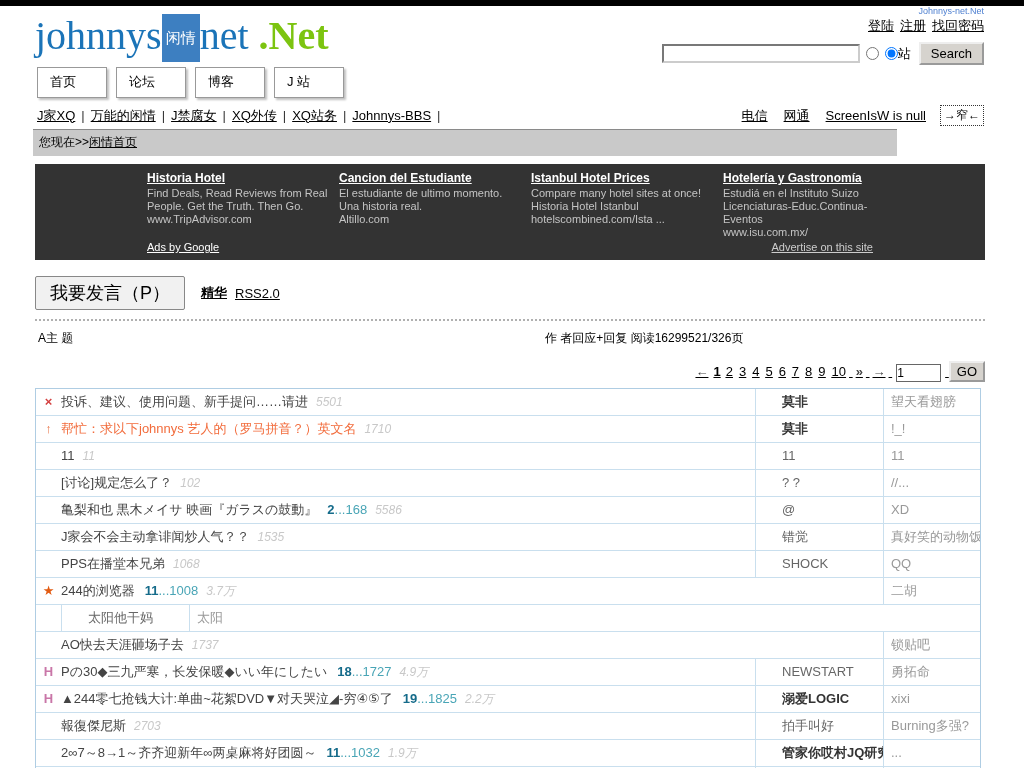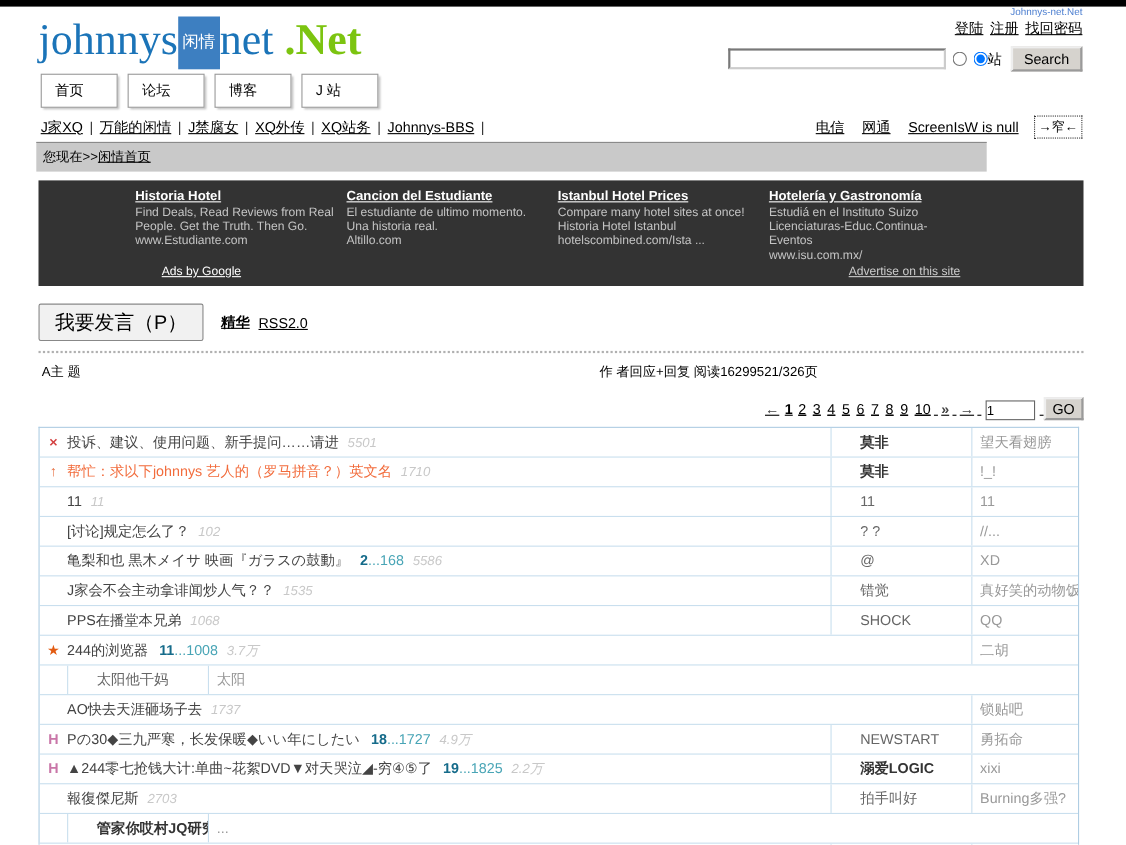--- a/index.html
+++ b/index.html
@@ -41,7 +41,7 @@
 
   .banner { margin:8px 0 0 35px; width:950px; height:96px; background:#333; position:relative;
             font-size:11px; color:#c4c4c4; }
-  .ads { display:flex; padding:8px 8px 0 88px; }
+  .ads { display:flex; padding:8px 8px 0 112px; }
   .ad { width:182px; margin-right:10px; line-height:13px; }
   .ad-title { display:inline-block; color:#fff; font-weight:bold; font-size:12px;
               text-decoration:underline; margin-bottom:2px; }

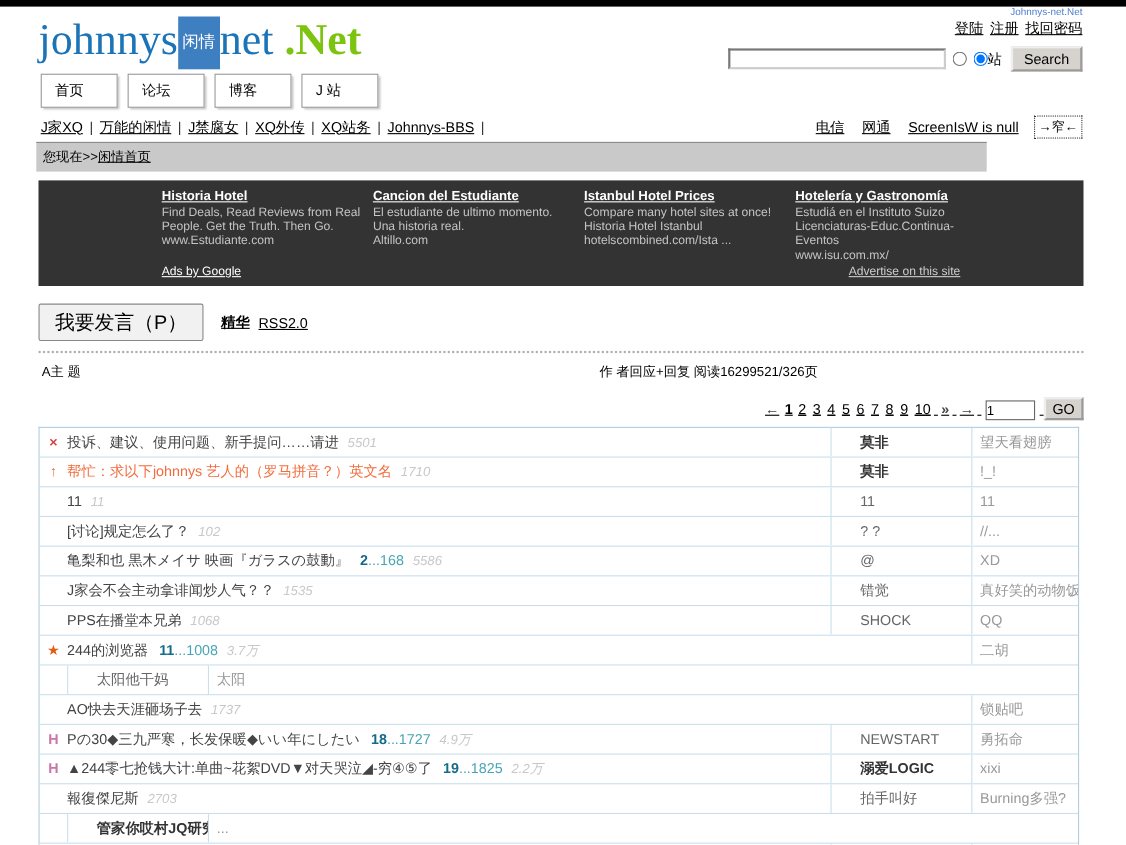--- a/index.html
+++ b/index.html
@@ -113,7 +113,7 @@
 
 <div class="banner">
   <div class="ads" id="ads">
-      <div class="ad"><a class="ad-title">Historia Hotel</a><div class="ad-body">Find Deals, Read Reviews from Real People. Get the Truth. Then Go.</div><div class="ad-url">www.Estudiante.com</div></div>
+      <div class="ad"><a class="ad-title">Historia Hotel</a><div class="ad-body">Find Deals, Read Reviews from Real People. Get the Truth. Then Go.</div><div class="ad-url">www.TripAdvisor.com</div></div>
       <div class="ad"><a class="ad-title">Cancion del Estudiante</a><div class="ad-body">El estudiante de ultimo momento. Una historia real.</div><div class="ad-url">Altillo.com</div></div>
       <div class="ad"><a class="ad-title">Istanbul Hotel Prices</a><div class="ad-body">Compare many hotel sites at once! Historia Hotel Istanbul</div><div class="ad-url">hotelscombined.com/Ista ...</div></div>
       <div class="ad"><a class="ad-title">Hotelería y Gastronomía</a><div class="ad-body">Estudiá en el Instituto Suizo Licenciaturas-Educ.Continua-Eventos</div><div class="ad-url">www.isu.com.mx/</div></div>

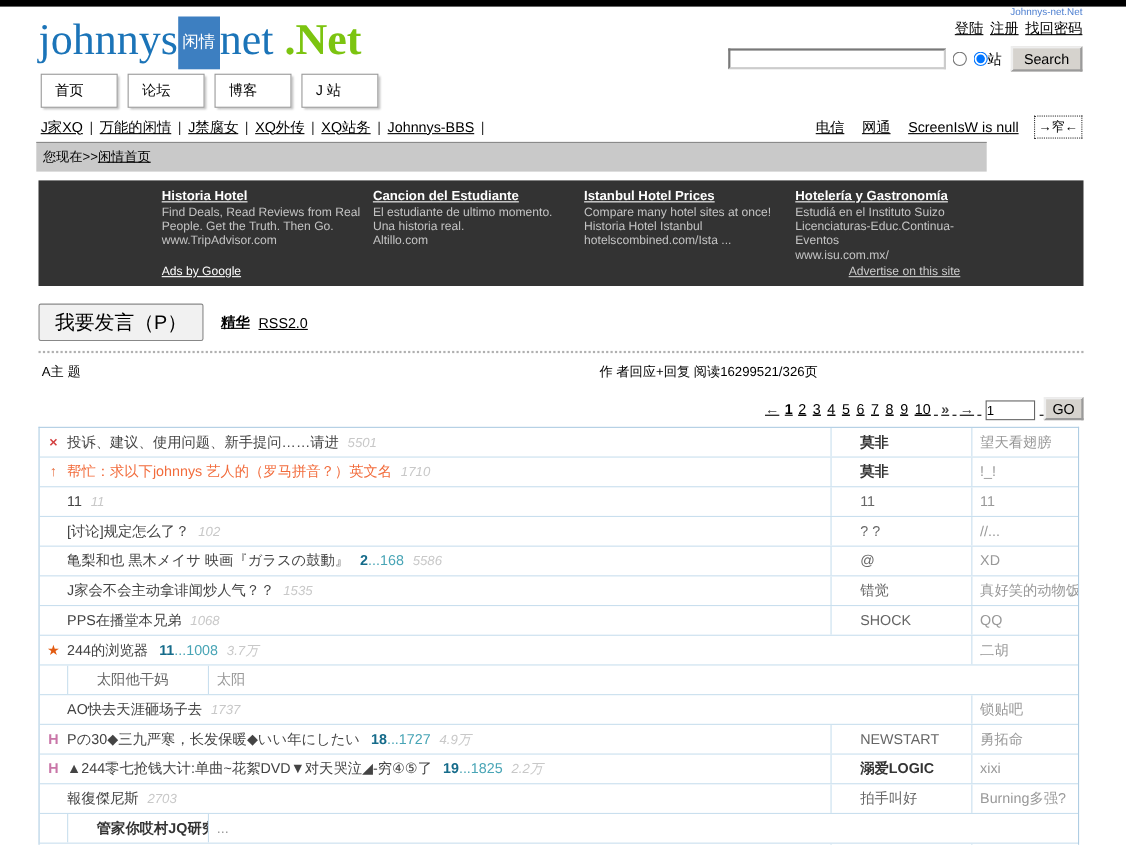--- a/index.html
+++ b/index.html
@@ -221,6 +221,7 @@
     </div>
     <div class="trow">
       <span class="c-icon"></span>
+      <span class="c-title"><a class="t">2∞7～8→1～齐齐迎新年∞两桌麻将好团圆～</a><span class="rep-b">11</span><span class="rep-r">...1032</span><span class="views">1.9万</span></span>
       <span class="c-author bold">管家你哎村JQ研究</span>
       <span class="c-last">...</span>
     </div>

